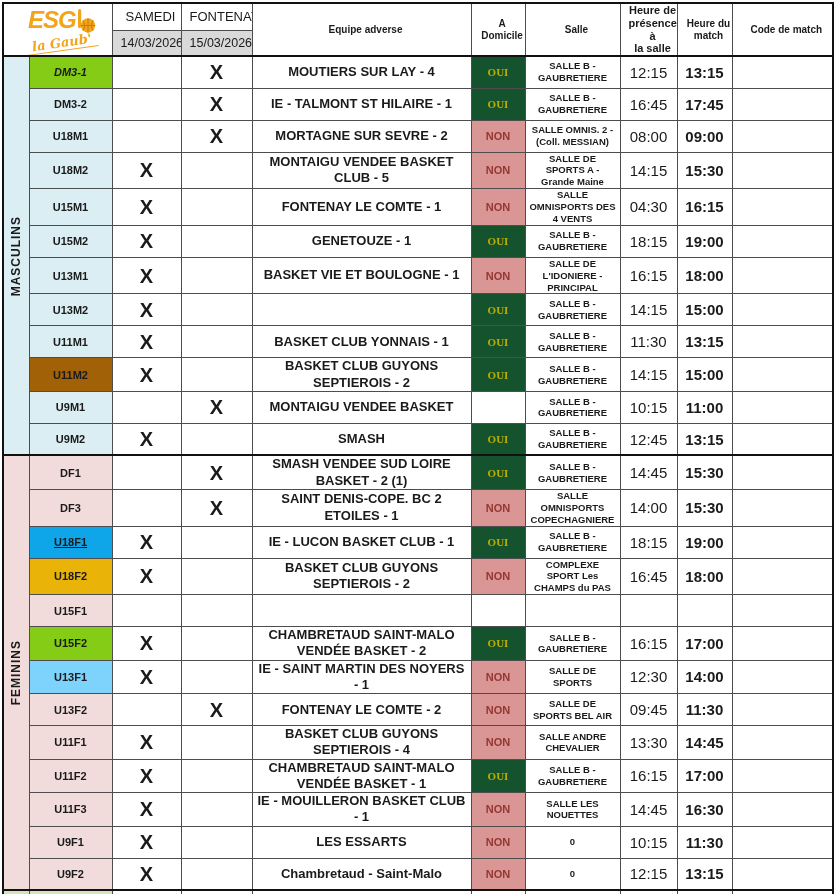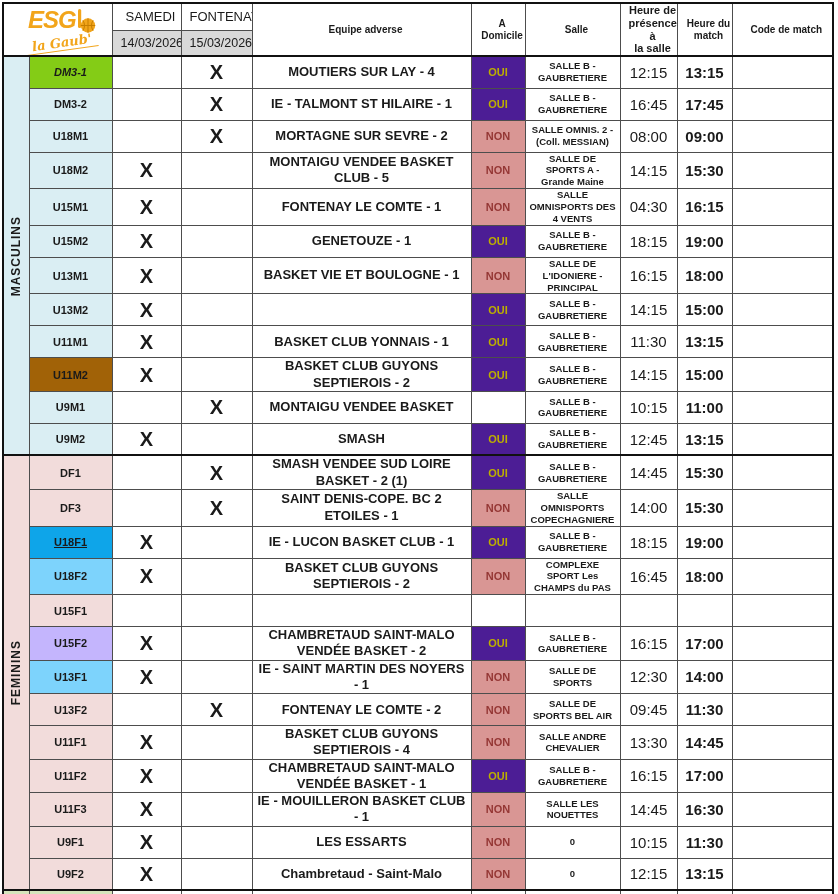--- a/index.html
+++ b/index.html
@@ -52,7 +52,7 @@
   td.xmark   { font-weight:bold; font-size:20px; line-height:1; }
   td.opponent{ font-weight:bold; font-size:13px; line-height:1.25; padding:0 4px; }
   td.home    { font-weight:bold; font-size:11px; }
-  td.home.oui{ background:#4c1d95; color:#BCAE00; }
+  td.home.oui{ background:#14532d; color:#BCAE00;font-family:Liberation Serif, serif; }
   td.home.non{ background:#D99694; color:#953735; }
   td.venue   { font-weight:bold; font-size:9.5px; line-height:1.25; padding:0 3px; }
   td.pres    { font-size:15px; font-weight:normal; }

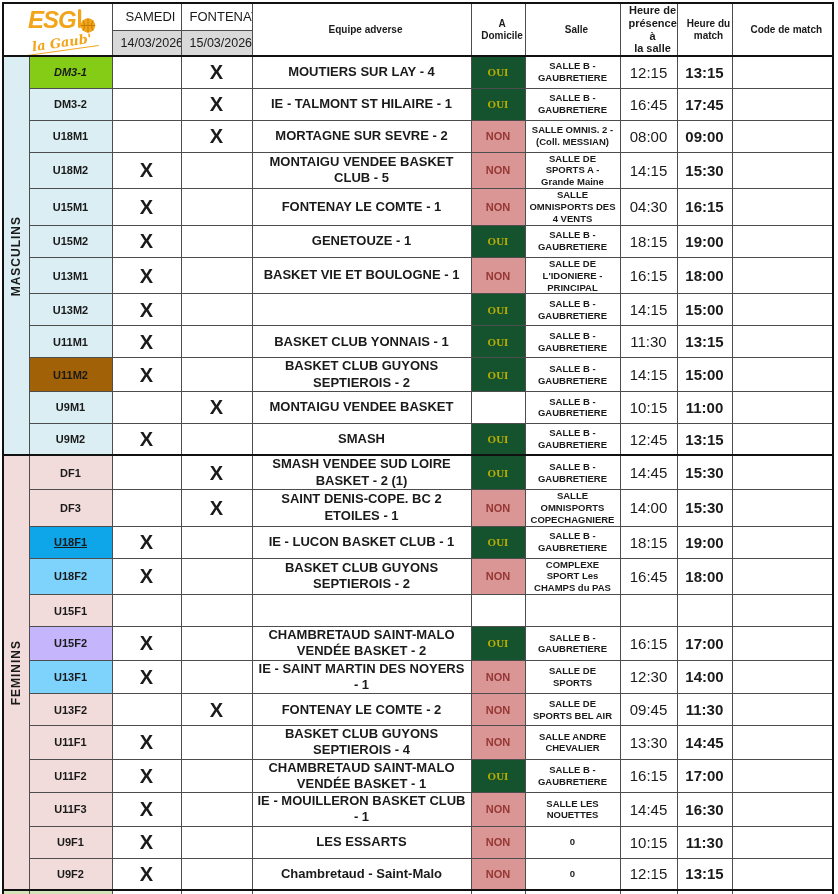--- a/index.html
+++ b/index.html
@@ -308,7 +308,7 @@
           <td class="mcode"></td>
         </tr>
         <tr>
-          <td class="code" style="background: #7dd3fc;">U18F2</td>
+          <td class="code" style="background: #eab308;">U18F2</td>
           <td class="xmark">X</td>
           <td class="xmark"></td>
           <td class="opponent">BASKET CLUB GUYONS SEPTIEROIS - 2</td>

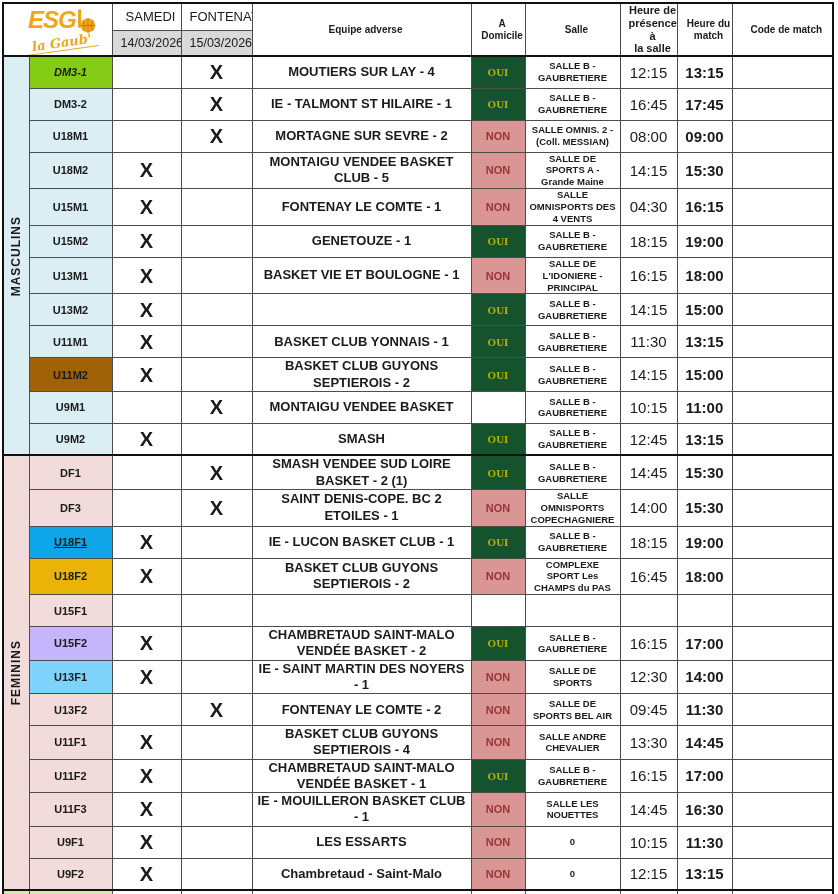--- a/index.html
+++ b/index.html
@@ -330,7 +330,7 @@
           <td class="mcode"></td>
         </tr>
         <tr>
-          <td class="code" style="background: #c4b5fd;">U15F2</td>
+          <td class="code" style="background: #84cc16;">U15F2</td>
           <td class="xmark">X</td>
           <td class="xmark"></td>
           <td class="opponent">CHAMBRETAUD SAINT-MALO VENDÉE BASKET - 2</td>

